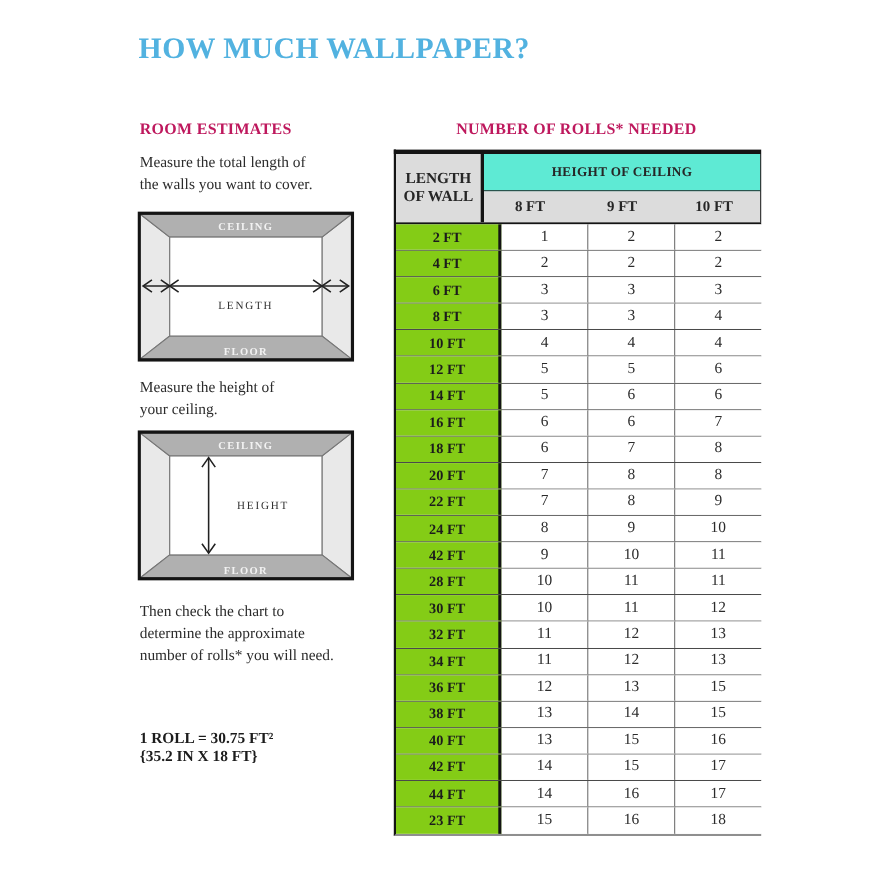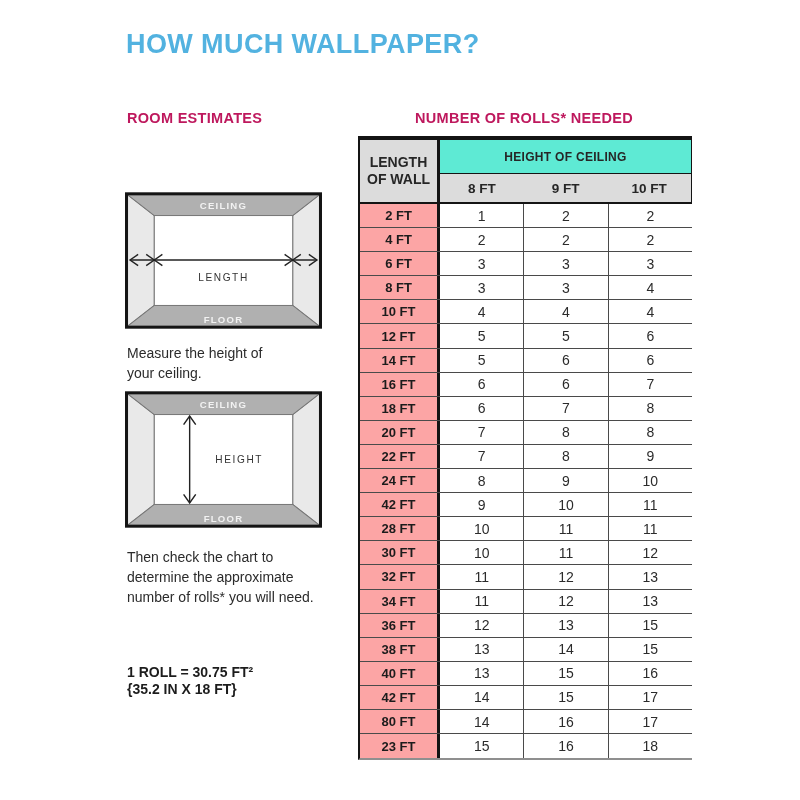--- a/index.html
+++ b/index.html
@@ -5,7 +5,7 @@
   html,body { margin:0; padding:0; background:#fff; }
   #canvas {
     position:relative; width:800px; height:800px; background:#ffffff;
-    font-family:Liberation Sans, sans-serif; color:#262626; overflow:hidden;
+    font-family:Liberation Serif, serif; color:#262626; overflow:hidden;
   }
   
   #page-title {

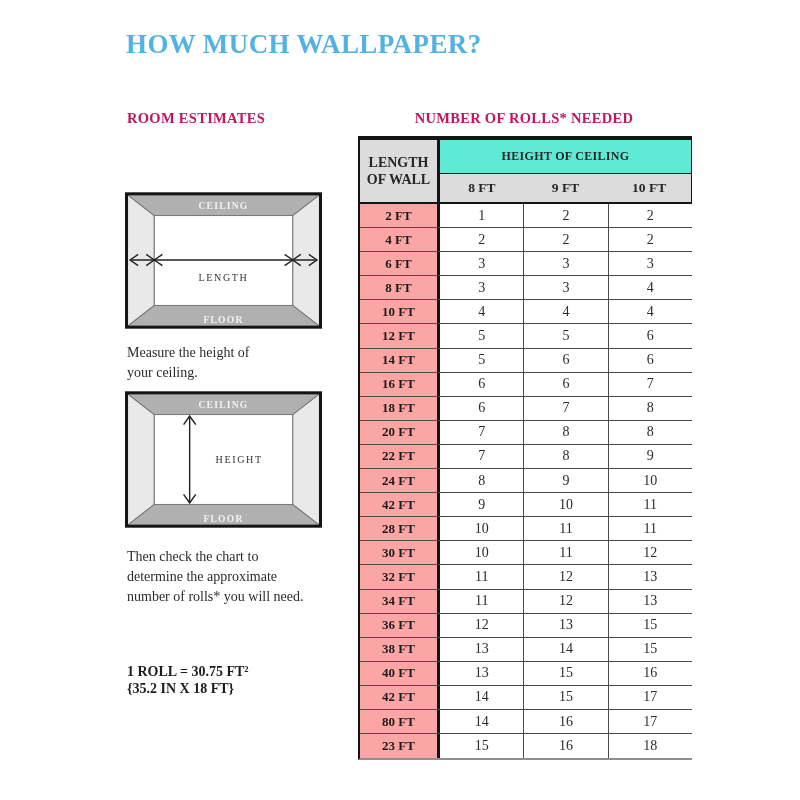--- a/index.html
+++ b/index.html
@@ -86,6 +86,8 @@
 
   <div id="room-estimates-heading" class="section-heading">ROOM ESTIMATES</div>
 
+  <div id="step-1" class="step">Measure the total length of
+the walls you want to cover.</div>
 
   <svg id="diagram-length" class="diagram" viewBox="0 0 195 135">
     <polygon points="2,2 29,23 29,112 2,133" fill="#e9e9e9" stroke="#777" stroke-width="1"></polygon>

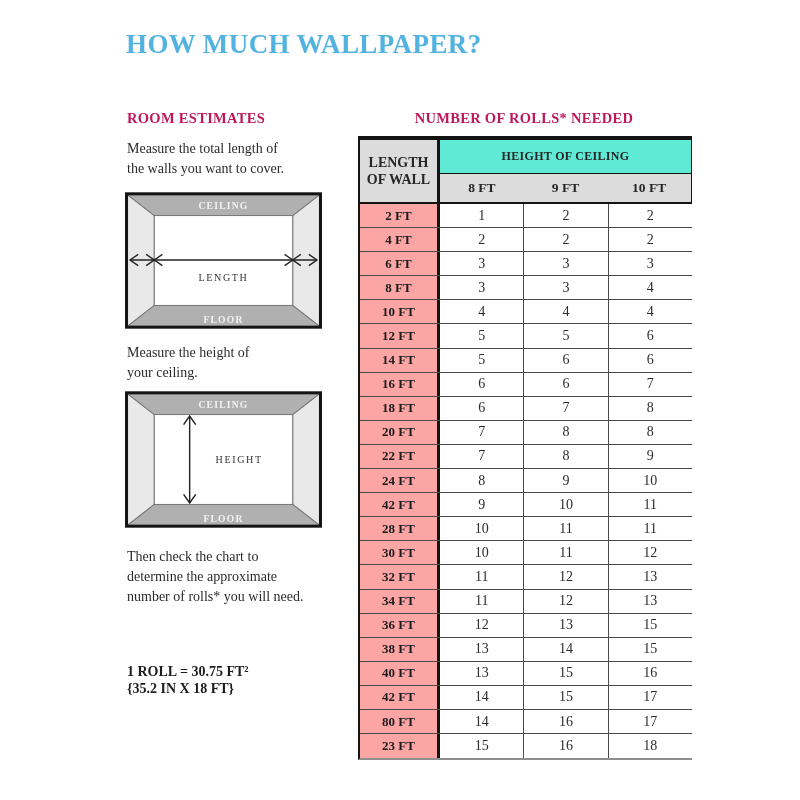--- a/index.html
+++ b/index.html
@@ -65,7 +65,7 @@
   .trow { display:flex; height:24.1px; box-sizing:border-box; border-bottom:1.5px solid #4a4a4a; }
   .trow:last-child { border-bottom:none; }
   .tlabel {
-    width:80px; box-sizing:border-box; background:#fca5a5;
+    width:96px; box-sizing:border-box; background:#84cc16;
     border-right:3px solid #141414;
     display:flex; align-items:center; justify-content:center;
     font-weight:bold; font-size:13px; color:#1c1c1c;

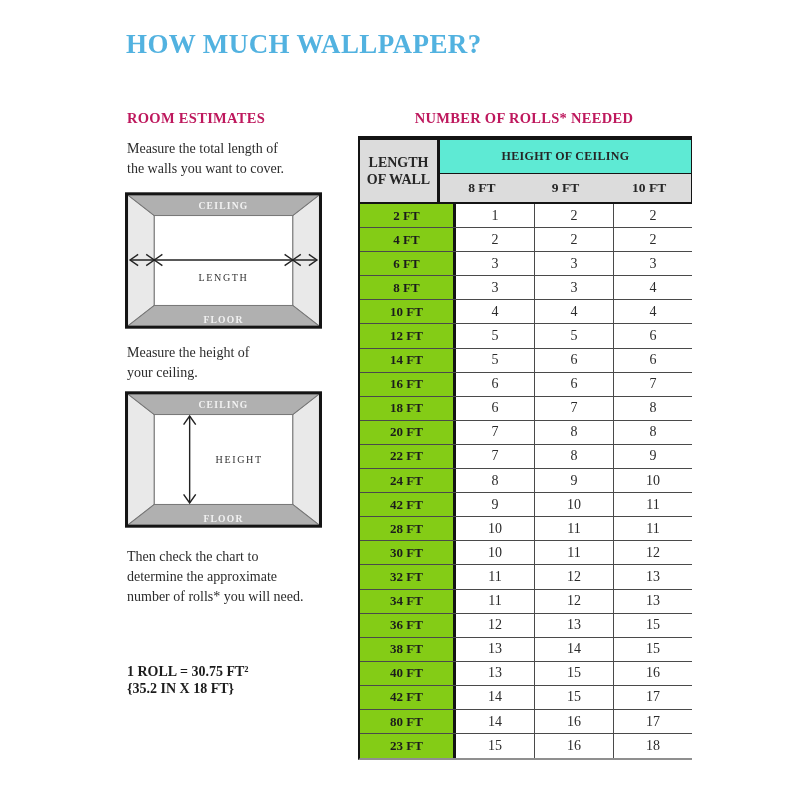--- a/index.html
+++ b/index.html
@@ -280,7 +280,7 @@
           <div class="tcell">17</div>
         </div>
         <div class="trow">
-          <div class="tlabel">80 FT</div>
+          <div class="tlabel">44 FT</div>
           <div class="tcell">14</div>
           <div class="tcell">16</div>
           <div class="tcell">17</div>

